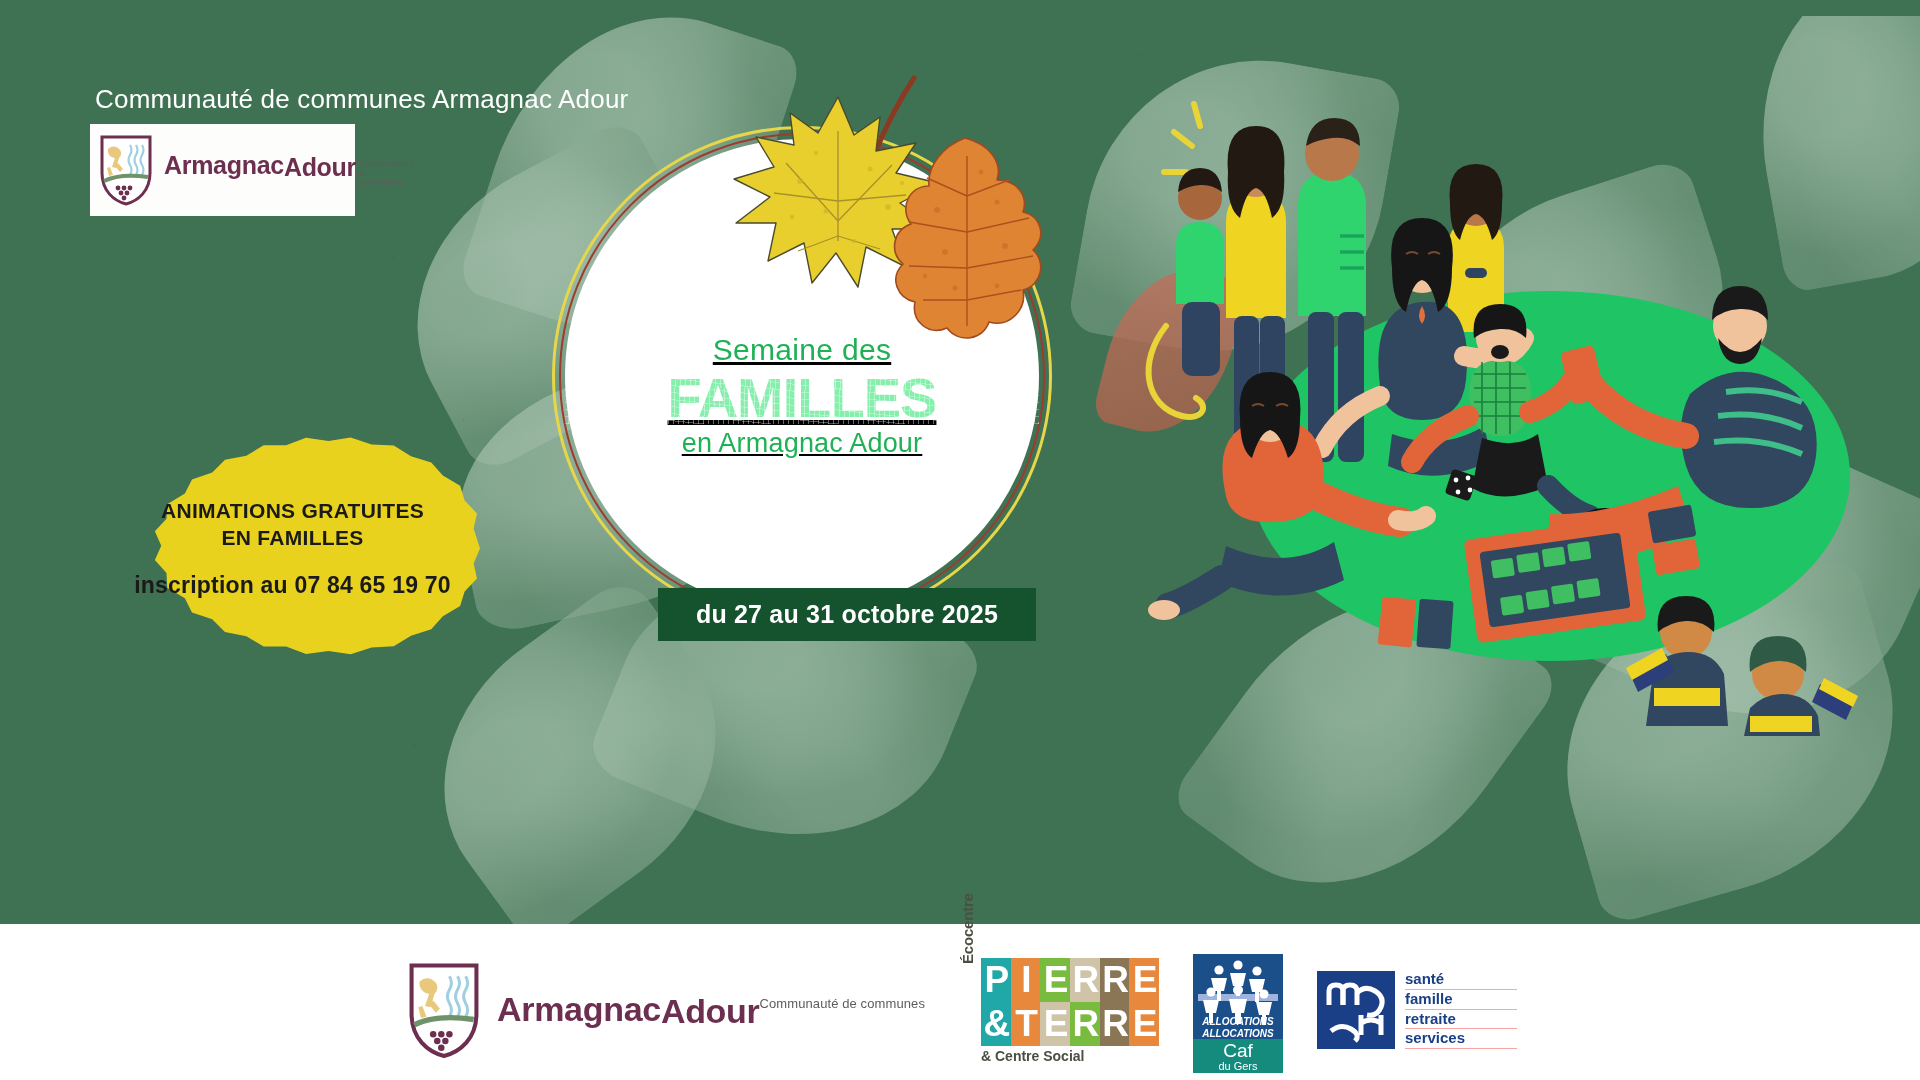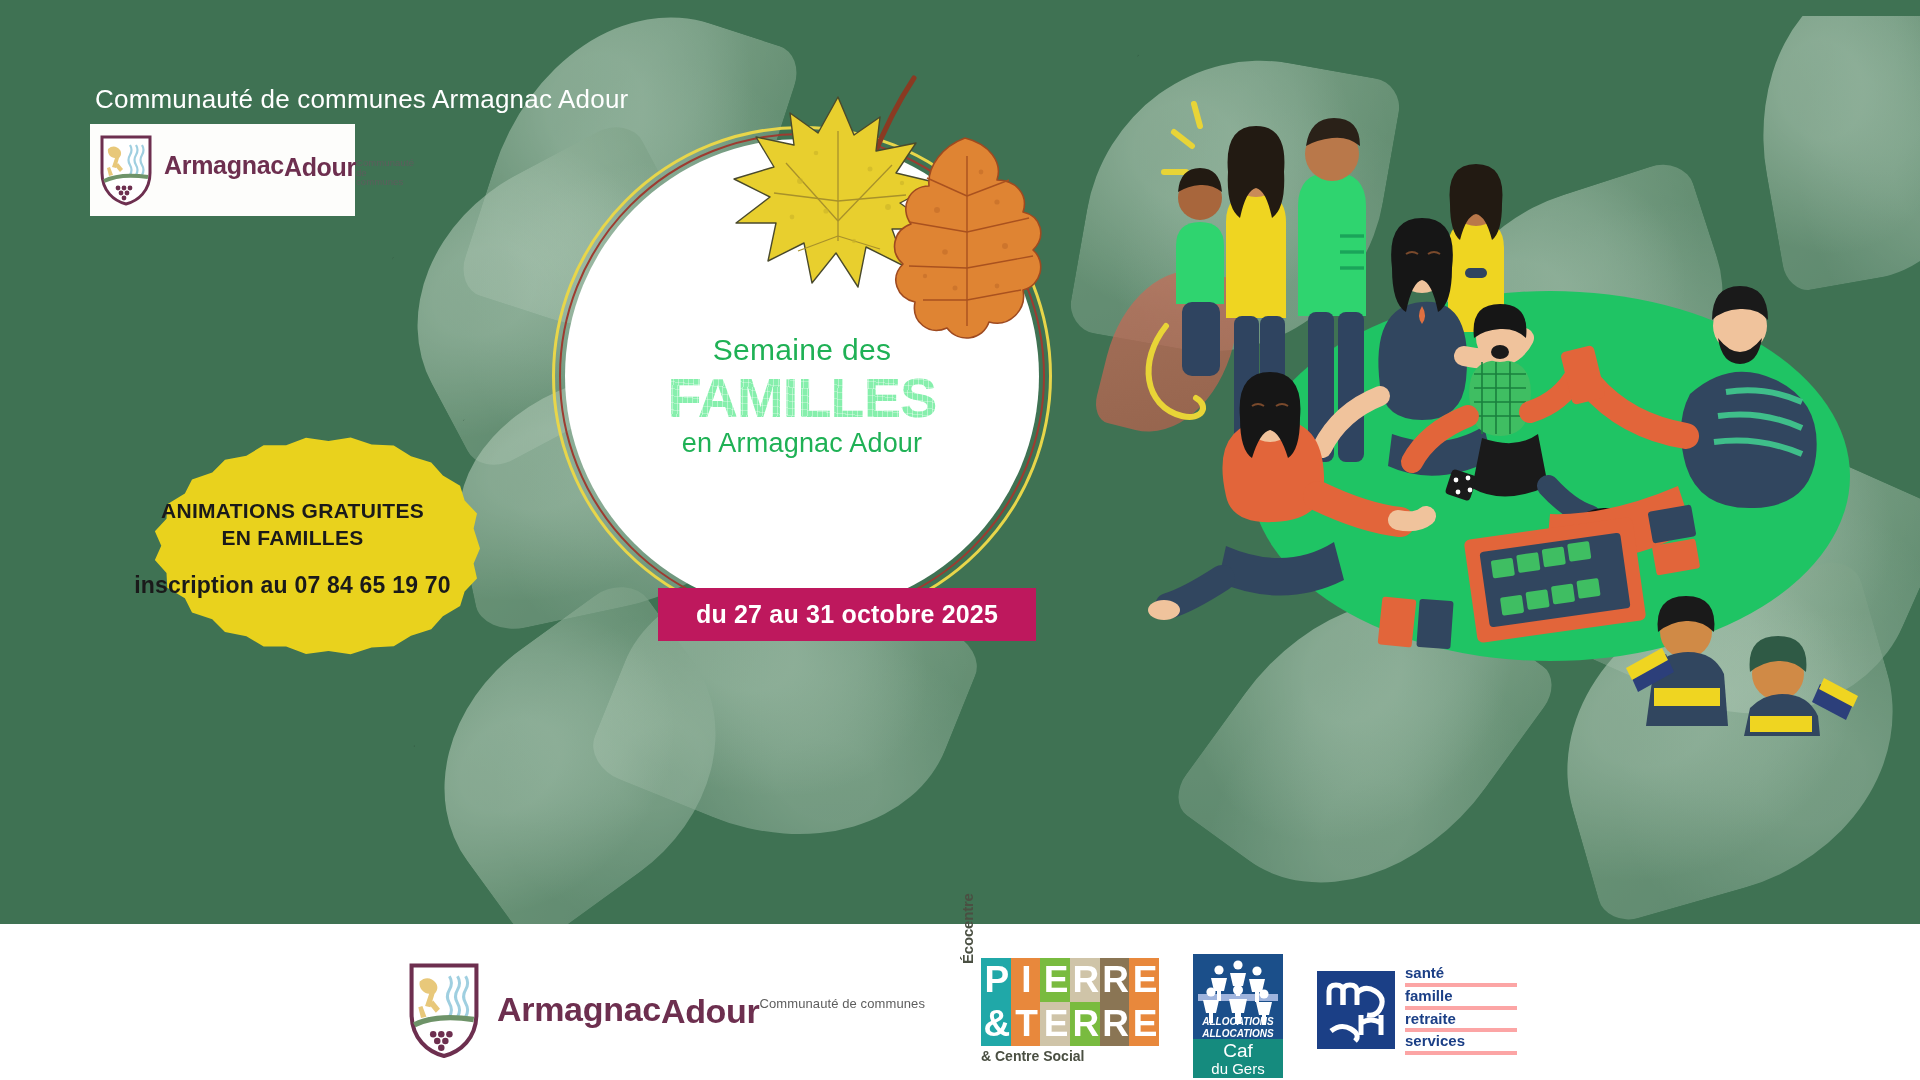--- a/index.html
+++ b/index.html
@@ -61,8 +61,8 @@
   }
   #circleContent{
     position:absolute;inset:13px;border-radius:50%;
-    display:flex;flex-direction:column;align-items:center;justify-content:center;
-    text-align:center;padding-top:40px;box-sizing:border-box;
+    display:flex;flex-direction:column;justify-content:center;
+    text-align:center;padding-top:40px;box-sizing:border-box;text-decoration:underline;
   }
   #semaine{color:#1fb155;font-size:30px;letter-spacing:.3px;}
   #familles{

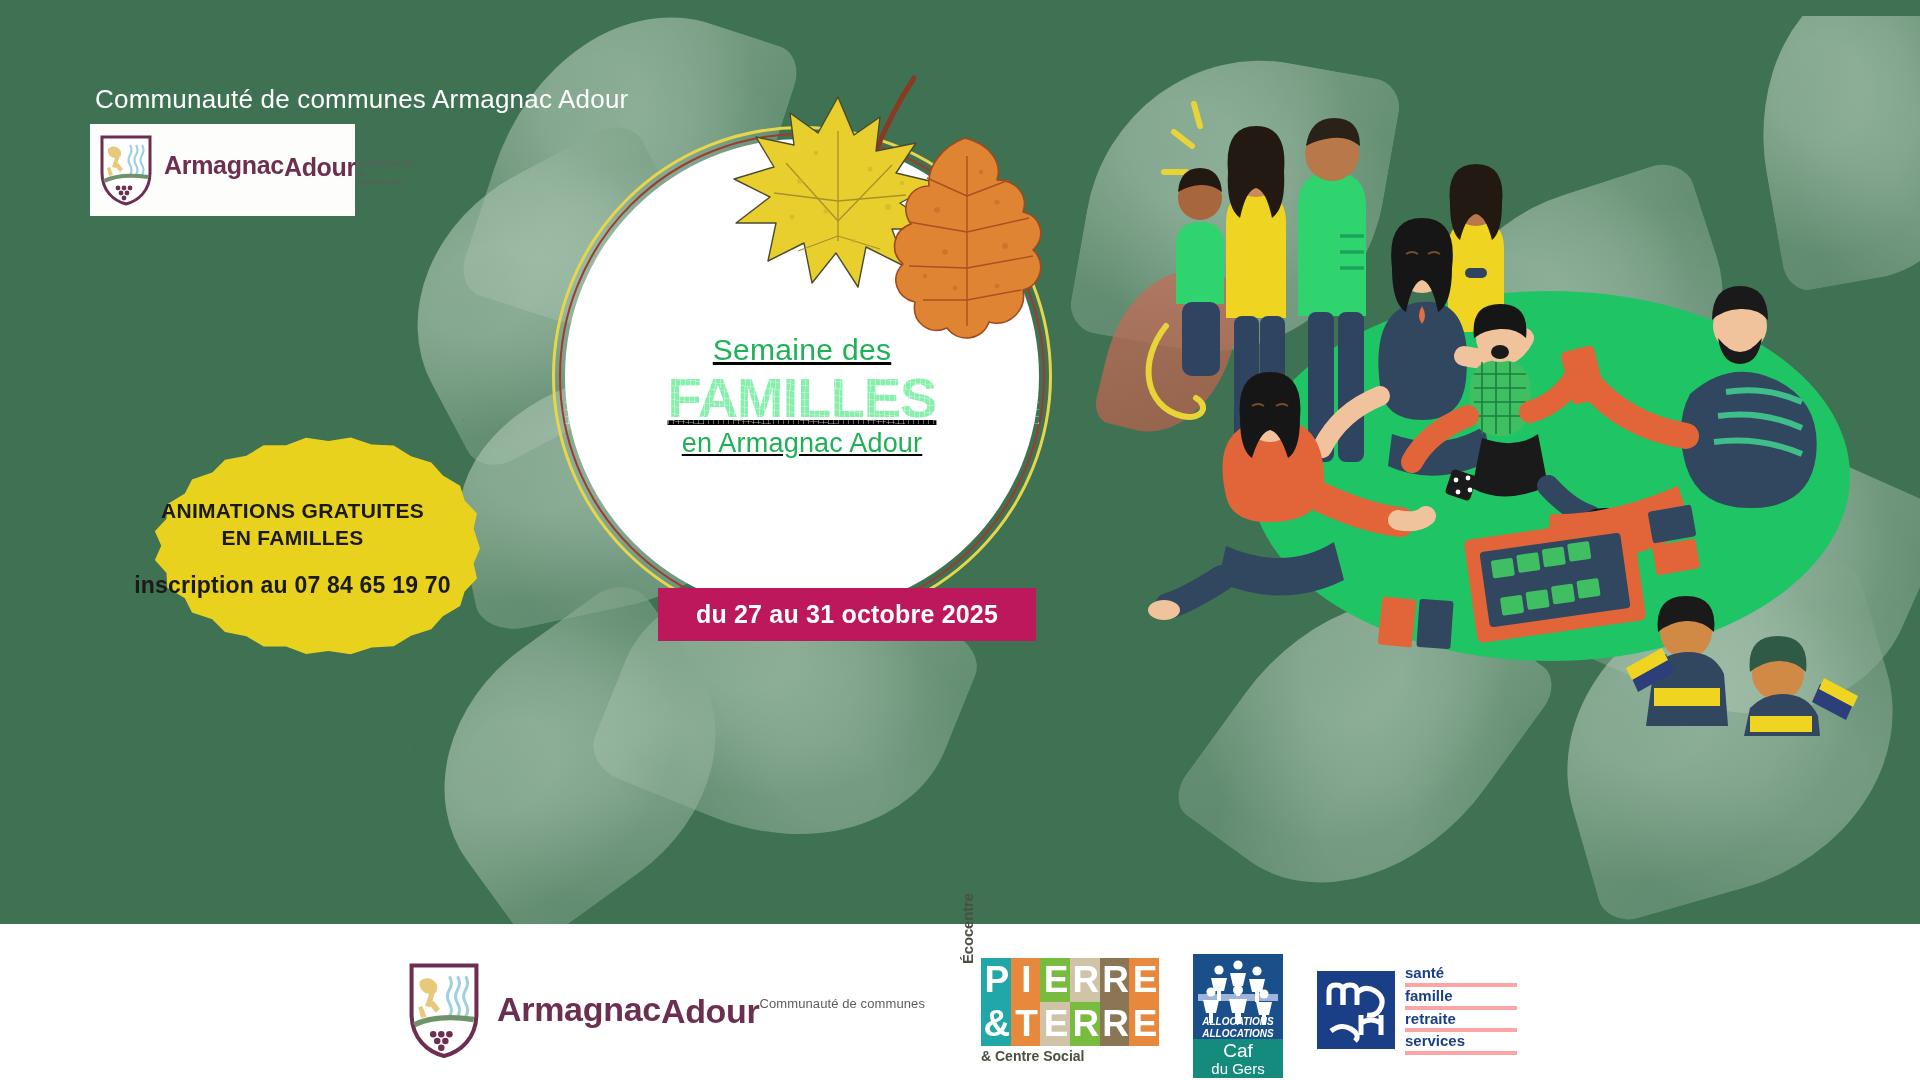--- a/index.html
+++ b/index.html
@@ -79,7 +79,7 @@
   #enArmagnac{color:#1fb155;font-size:27px;letter-spacing:.2px;margin-top:2px;}
   #dateBanner{
     position:absolute;left:658px;top:572px;width:378px;height:53px;
-    background:#be185d;color:#ffffff;font-weight:bold;font-size:25px;
+    background:#14532d;color:#ffffff;font-weight:bold;font-size:25px;
     display:flex;align-items:center;justify-content:center;letter-spacing:.2px;
   }
 

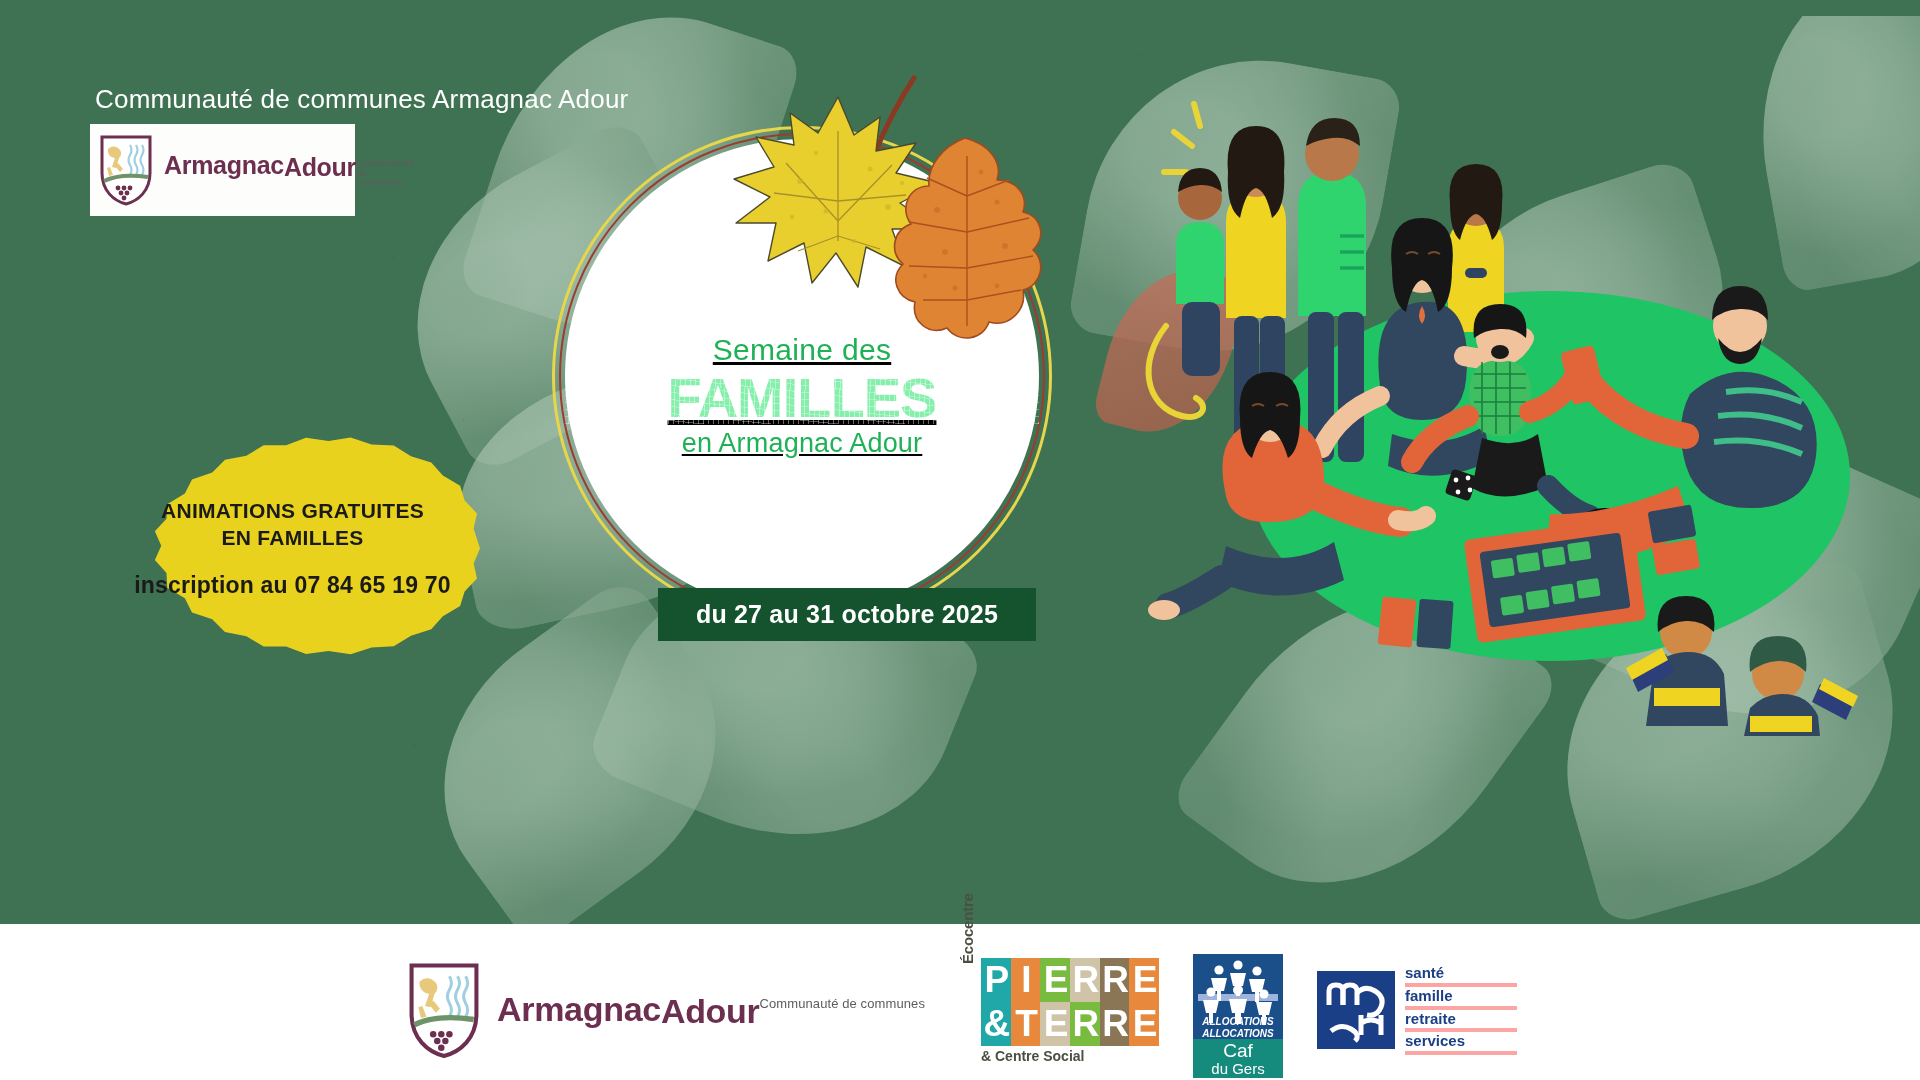--- a/index.html
+++ b/index.html
@@ -162,7 +162,7 @@
   #msaTxt{display:flex;flex-direction:column;gap:1px;}
   .msaLine{
     color:#1b3f86;font-weight:bold;font-size:15px;line-height:1.12;
-    border-bottom:4px solid #fca5a5;padding-bottom:1px;width:112px;
+    border-bottom:1px solid #fca5a5;padding-bottom:1px;width:112px;
   }
 </style>
 </head>

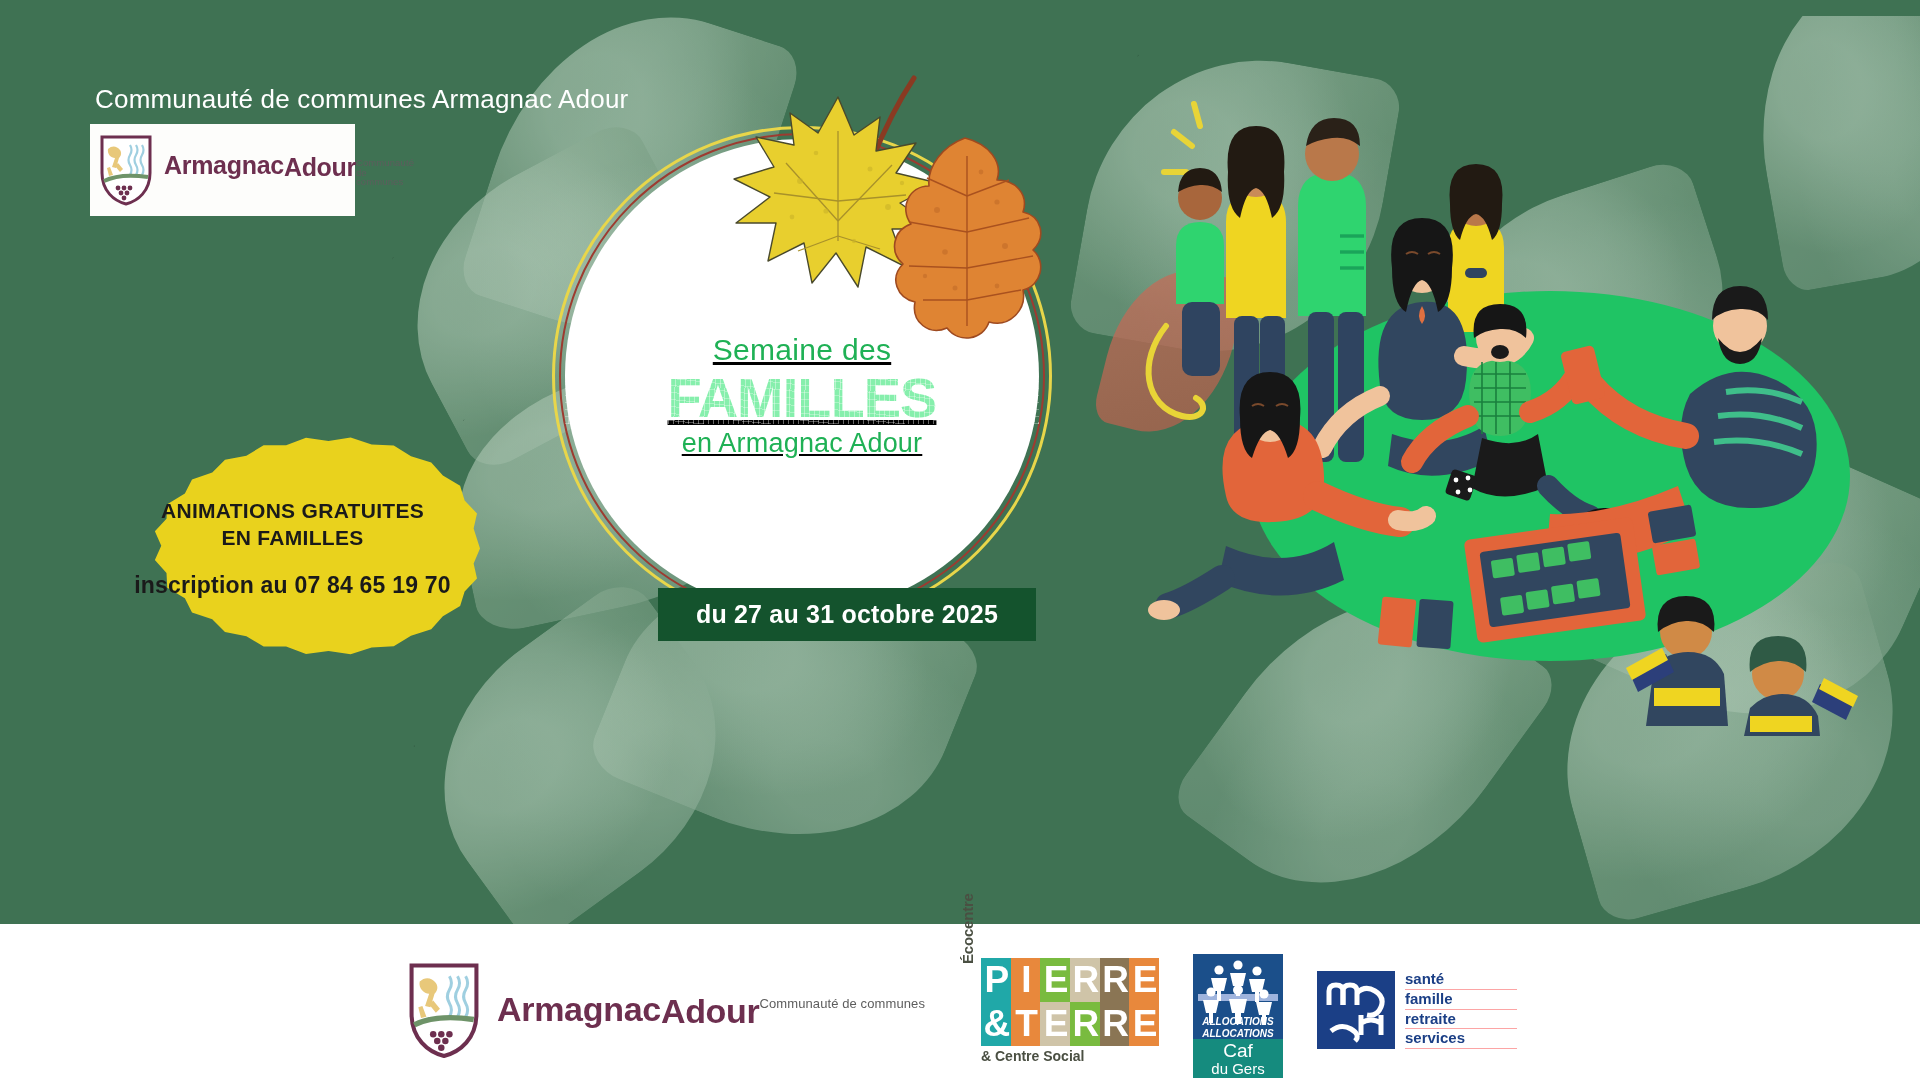--- a/index.html
+++ b/index.html
@@ -154,7 +154,7 @@
   }
   #cafBottom{flex:1;background:#158b7e;color:#ffffff;text-align:center;padding-top:2px;}
   #cafName{font-size:19px;line-height:1;}
-  #cafGers{font-size:15px;line-height:1.2;}
+  #cafGers{font-size:11px;line-height:1.2;}
 
   
   #msaWrap{display:flex;align-items:center;gap:10px;}

